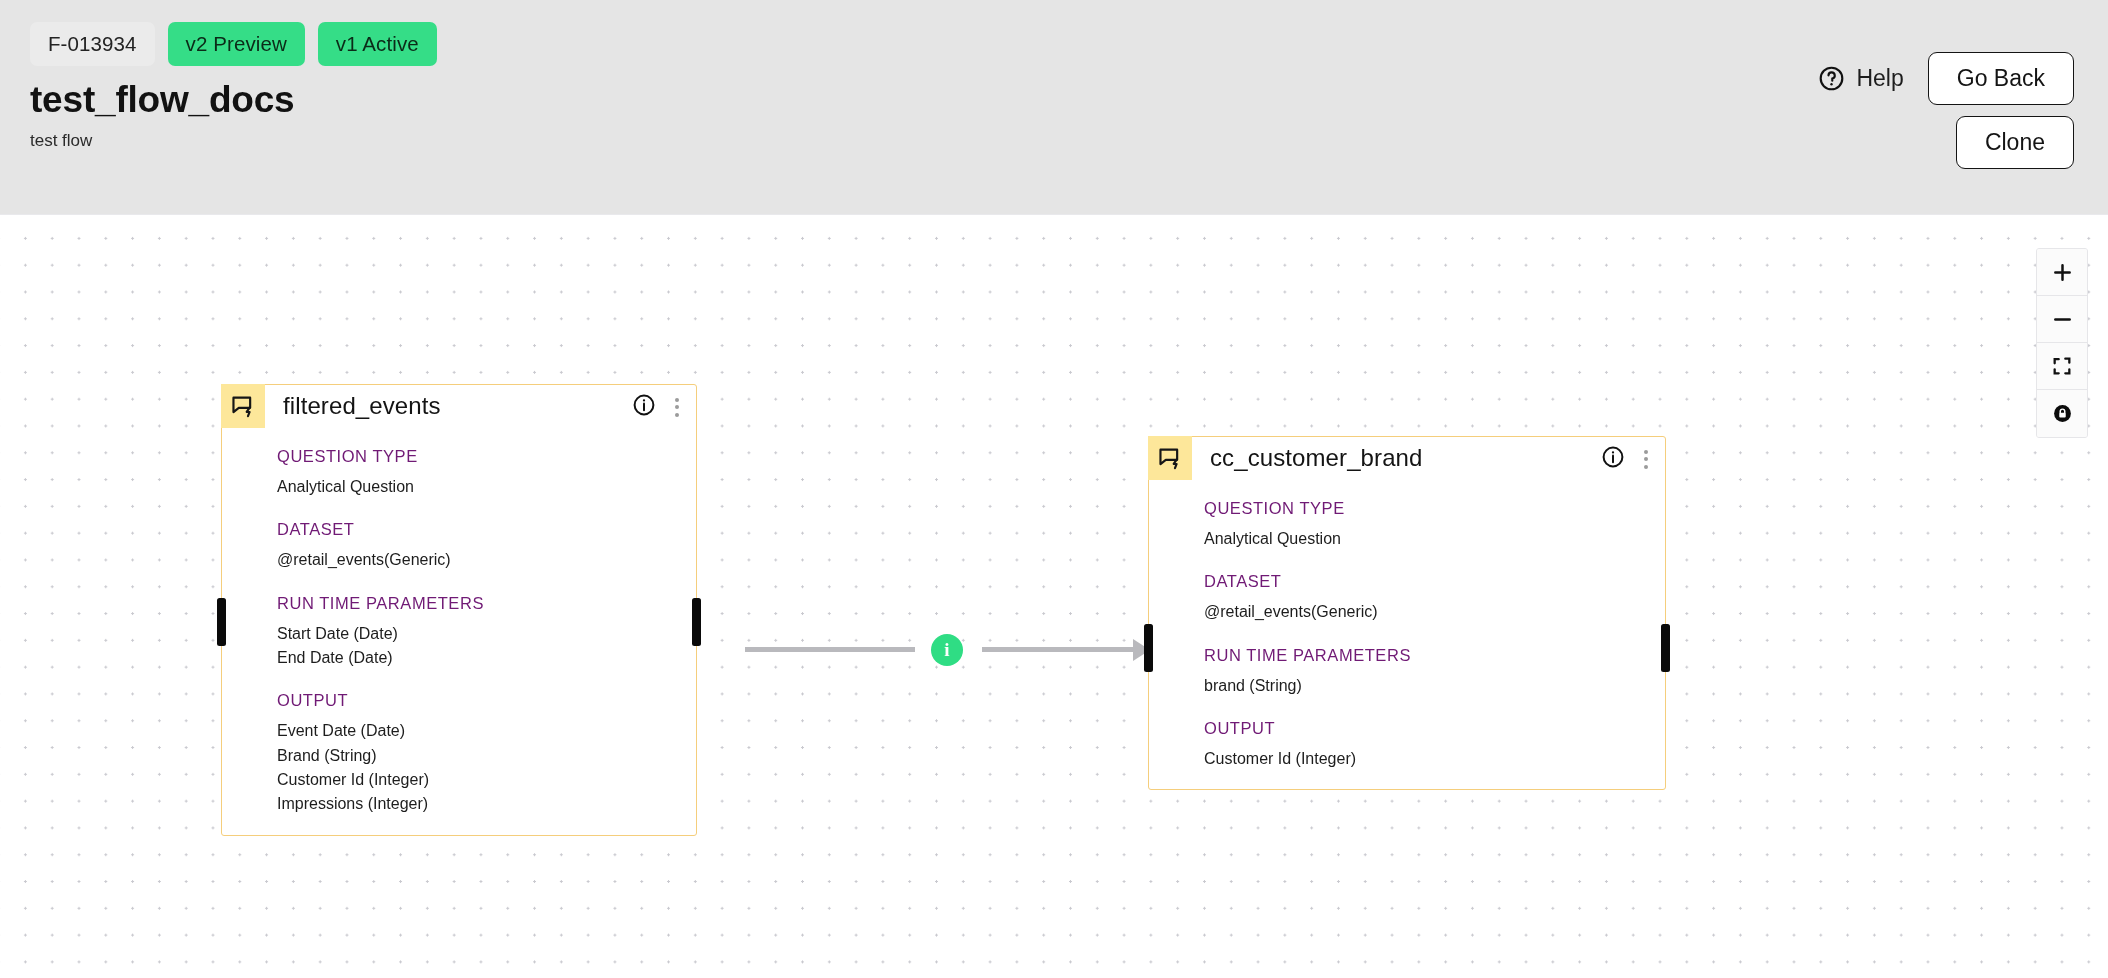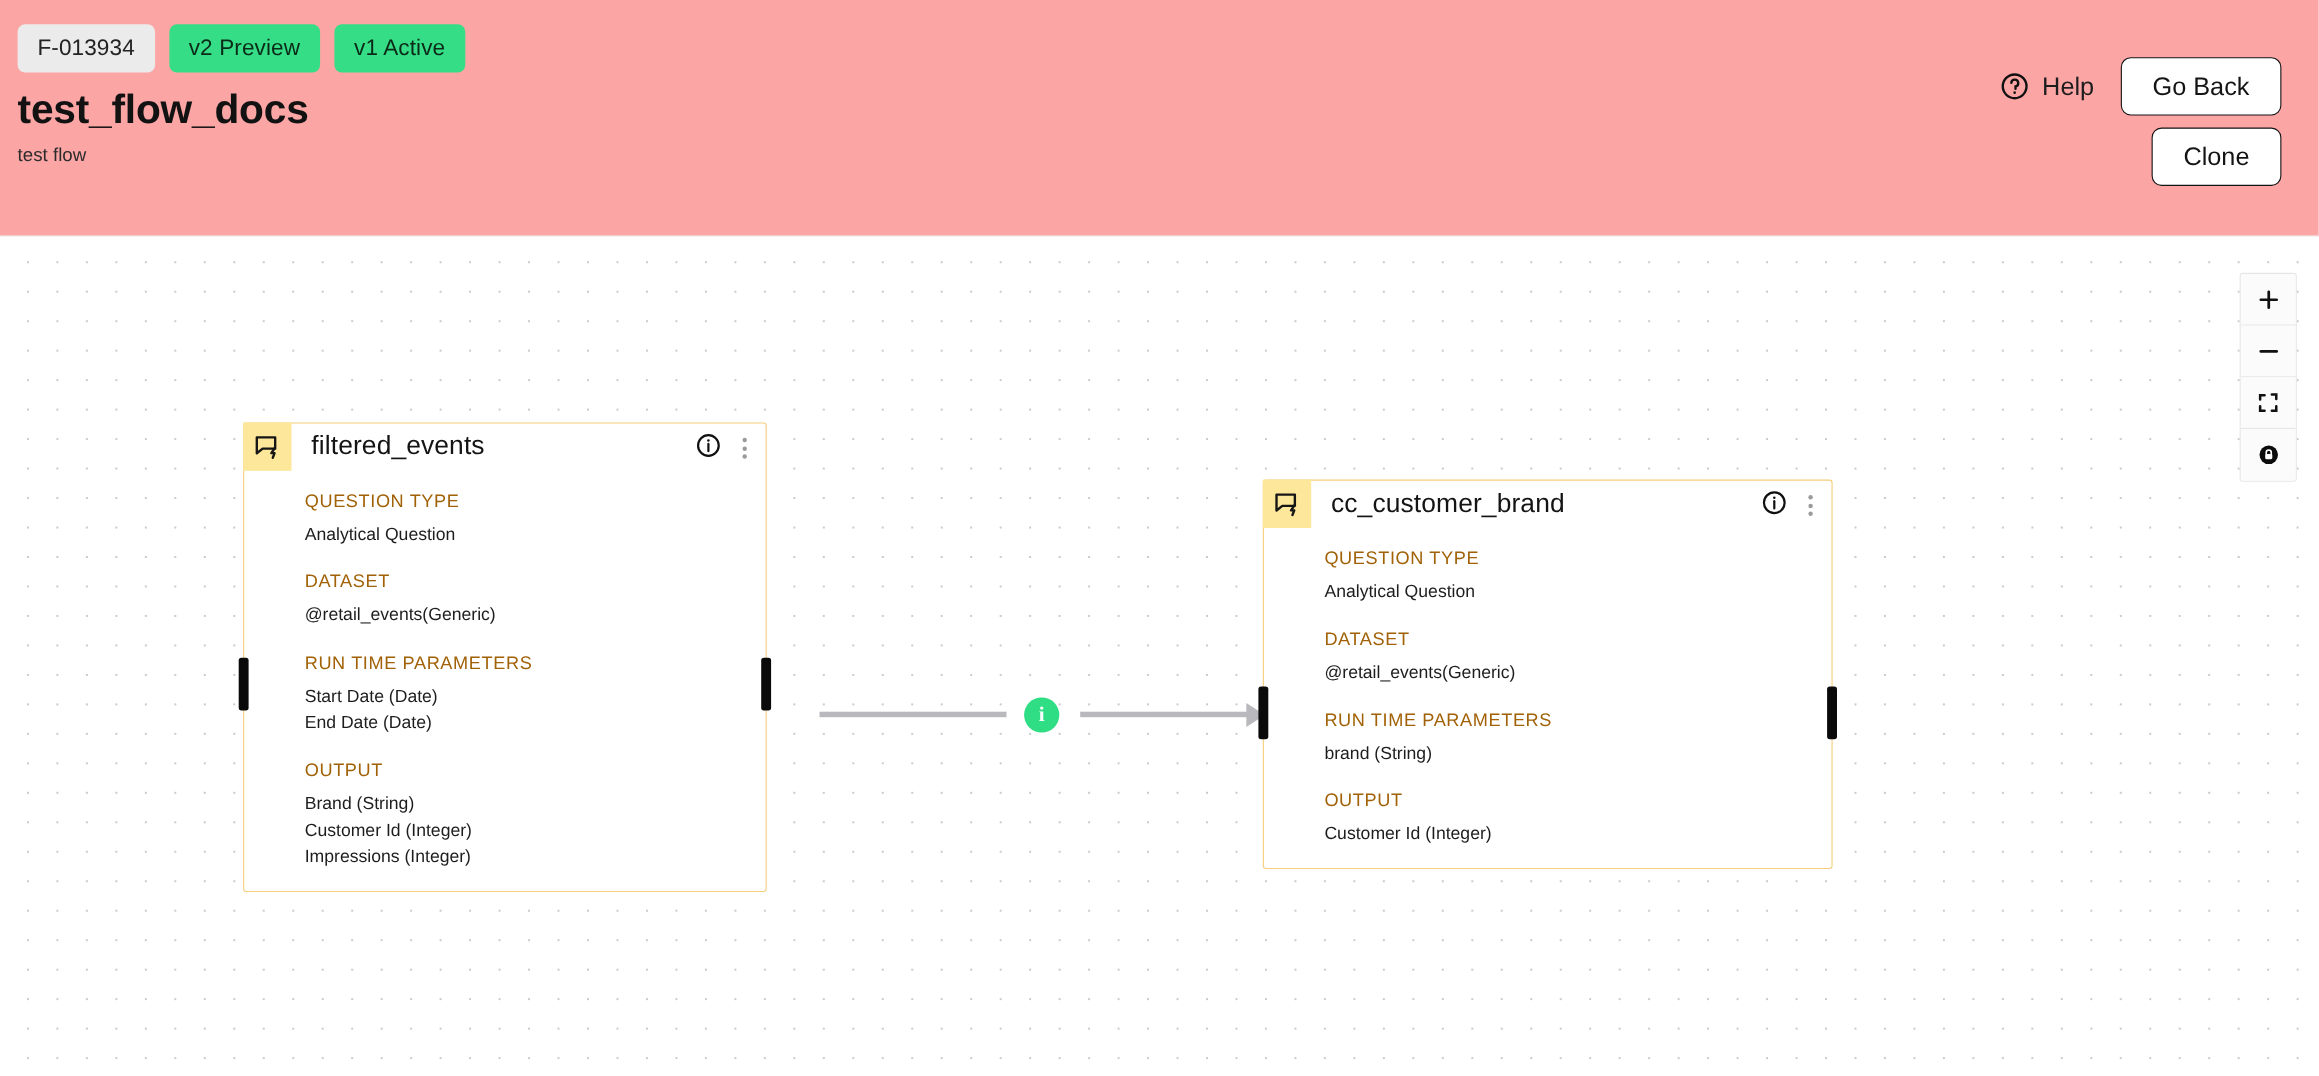--- a/index.html
+++ b/index.html
@@ -19,9 +19,9 @@
     position: relative;
     height: 215px;
     flex: 0 0 215px;
-    background: #fca5a5;
+    background: #e5e5e5;
     border-bottom: 1px solid #e9e9ec;
-    padding: 22px 30px 0 16px;
+    padding: 22px 30px 0 30px;
   }
   .badges { display: flex; align-items: center; gap: 13px; height: 44px; }
   .badge {

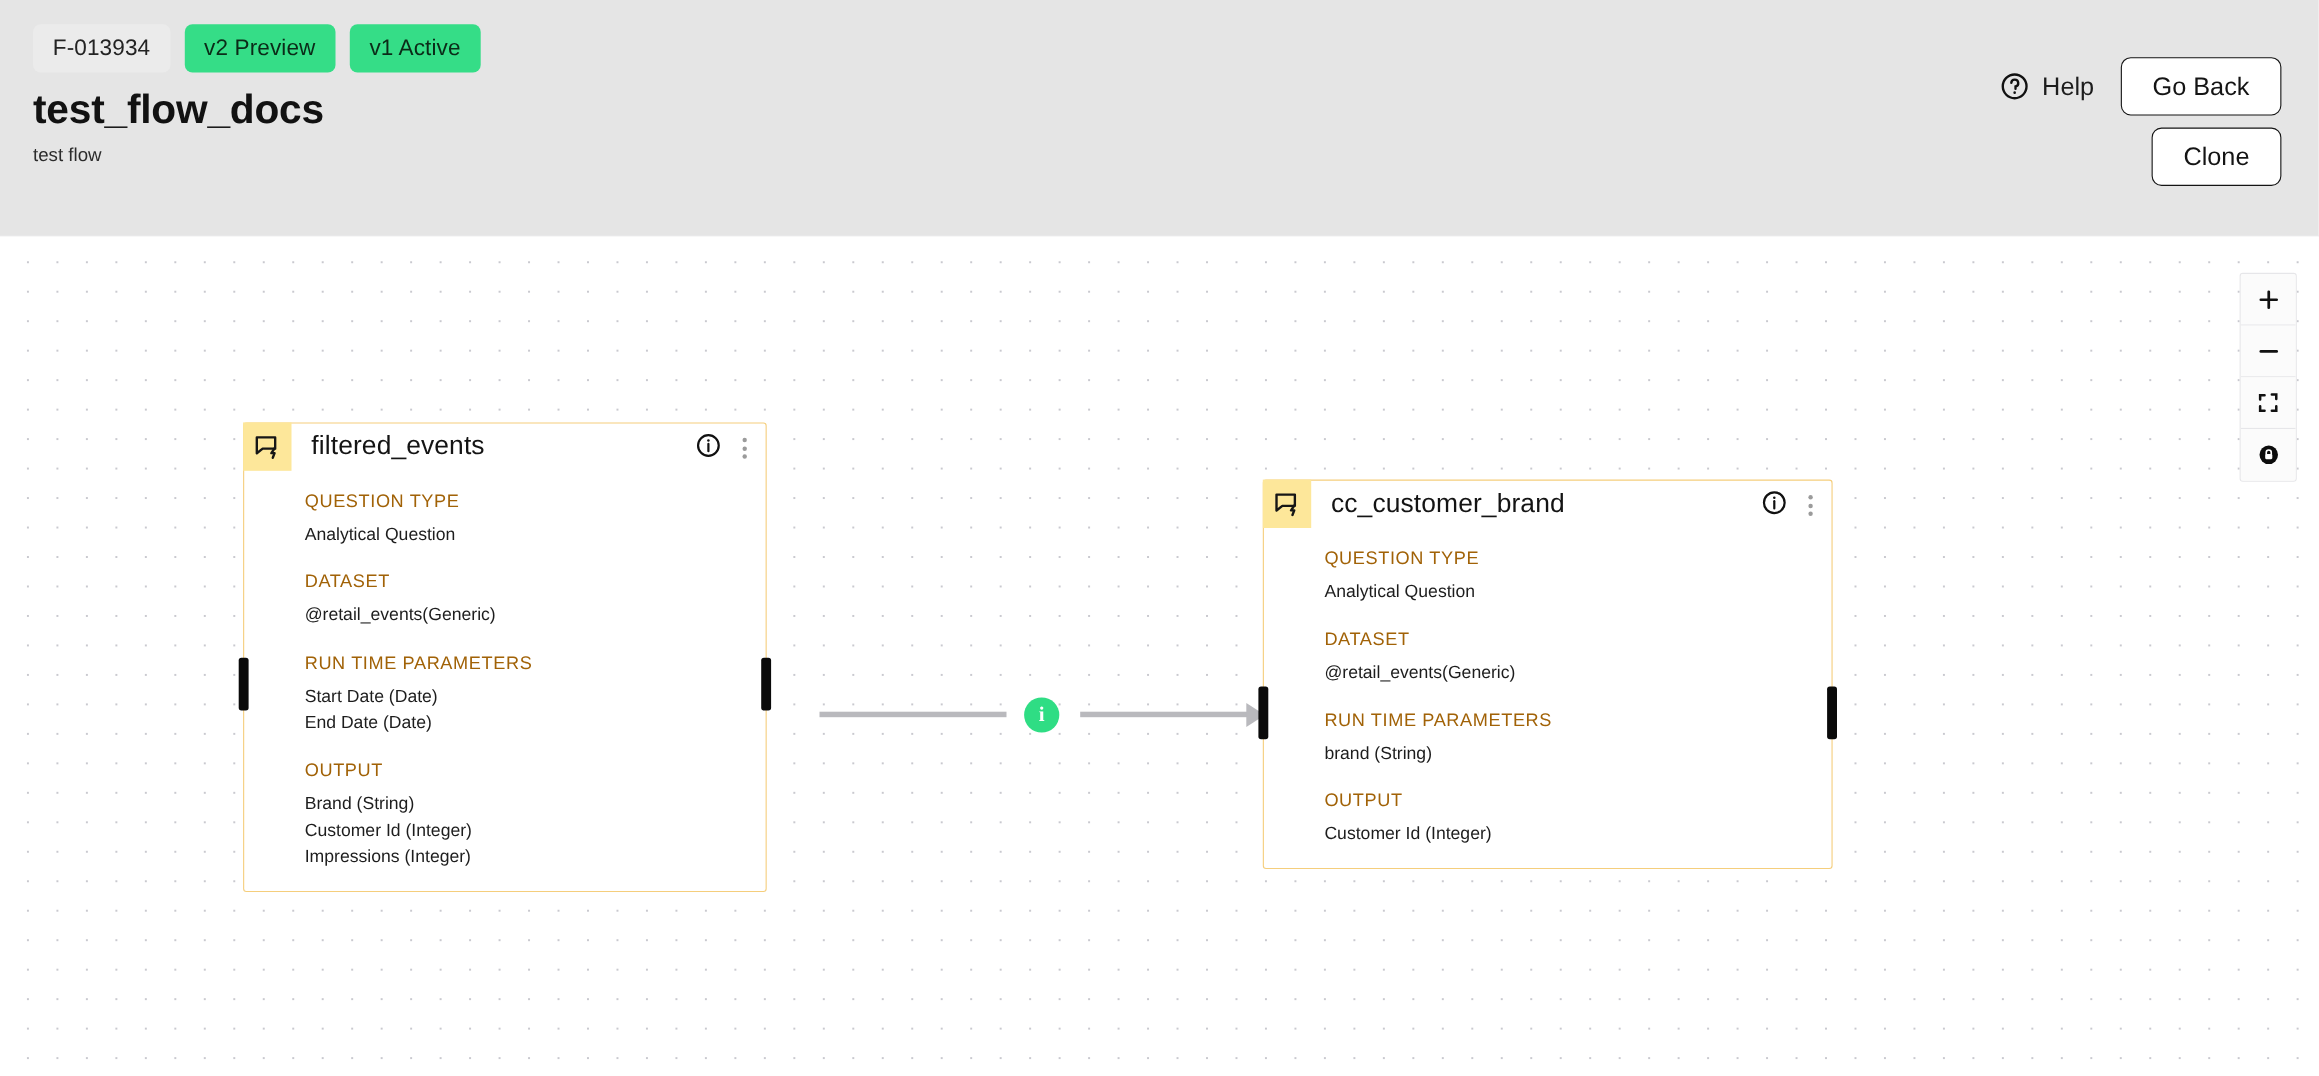--- a/index.html
+++ b/index.html
@@ -157,7 +157,7 @@
   .field-label {
     font-size: 16.5px;
     letter-spacing: .55px;
-    color: #a16207;
+    color: #701a75;
     margin-bottom: 9px;
     text-transform: uppercase;
   }

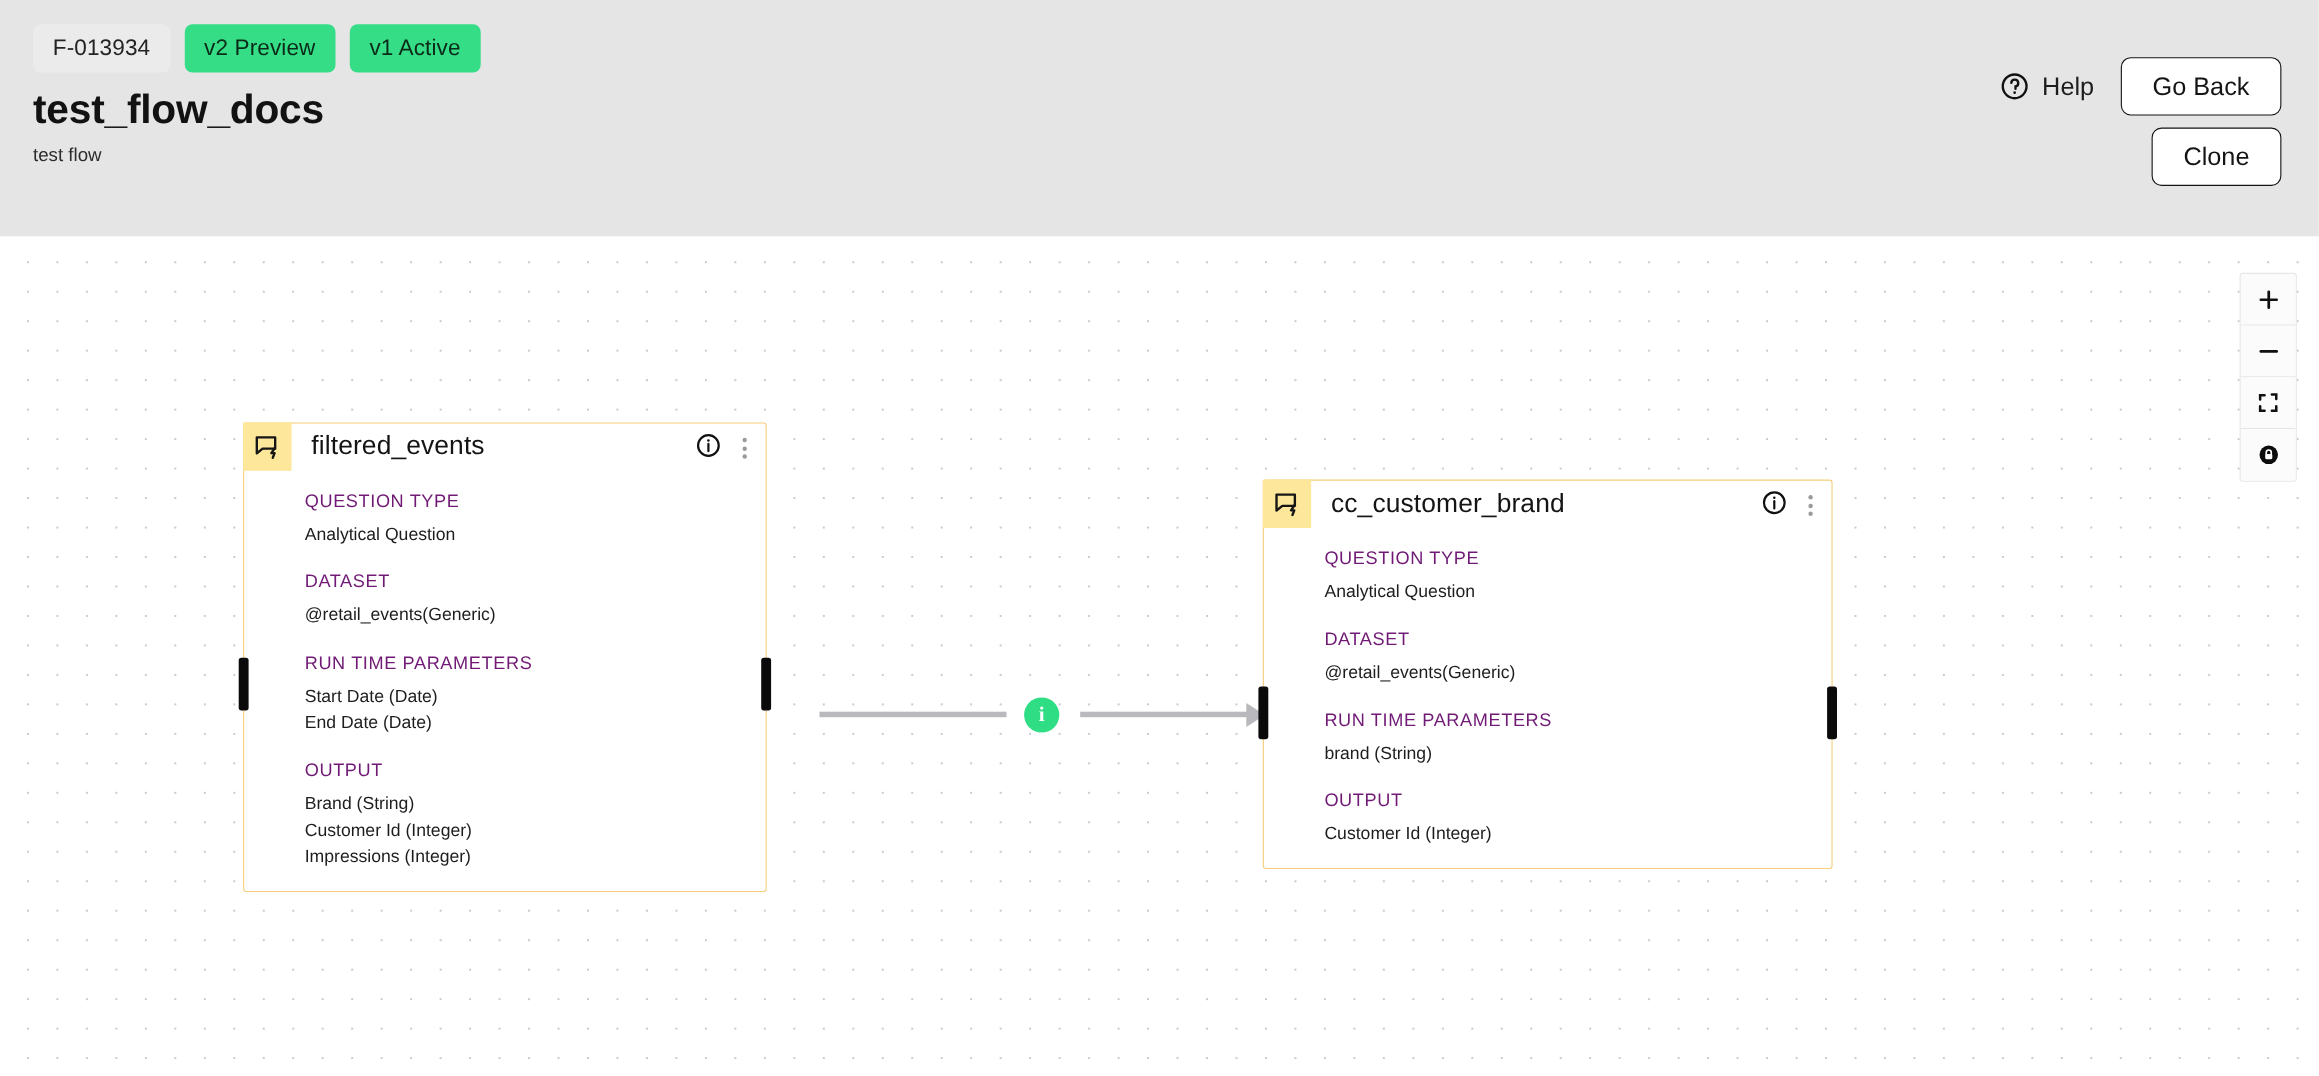--- a/index.html
+++ b/index.html
@@ -306,6 +306,7 @@
         </div>
         <div class="field">
           <div class="field-label">OUTPUT</div>
+          <div class="field-value">Event Date (Date)</div>
           <div class="field-value">Brand (String)</div>
           <div class="field-value">Customer Id (Integer)</div>
           <div class="field-value">Impressions (Integer)</div>

